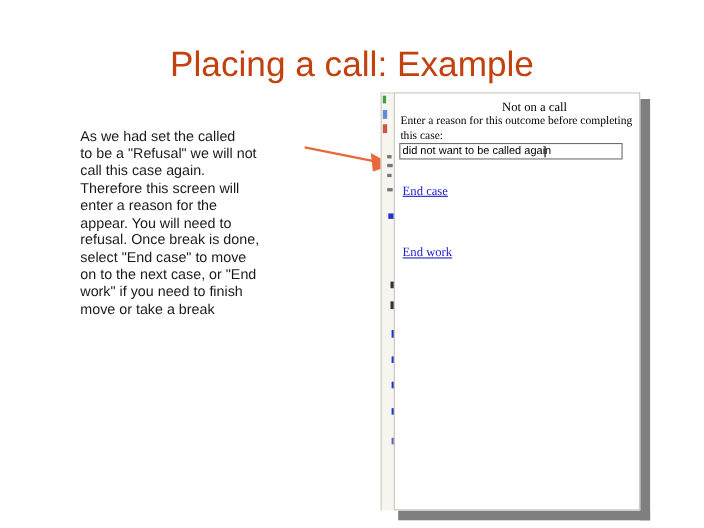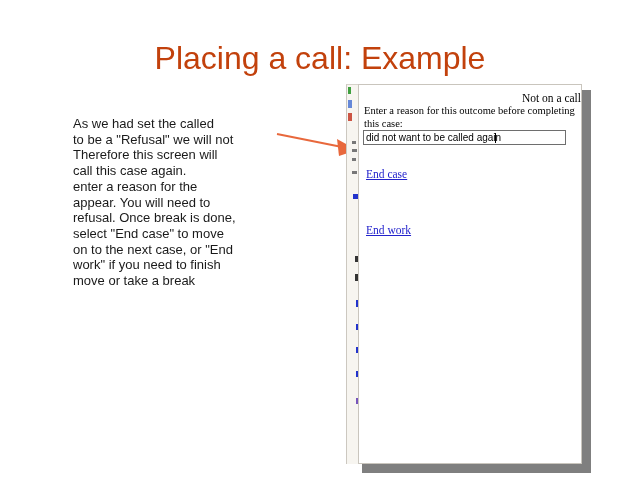--- a/index.html
+++ b/index.html
@@ -35,8 +35,8 @@
     font-family:"Liberation Serif", serif; color:#000;
   }
   .panel-heading {
-    position:absolute; left:0; top:7px; width:100%;
-    text-align:right; font-size:11.5px;
+    position:absolute; left:16px; top:7px; width:100%;
+    text-align:center; font-size:11.5px;
   }
   .panel-prompt {
     position:absolute; left:5px; top:19px; width:213px;

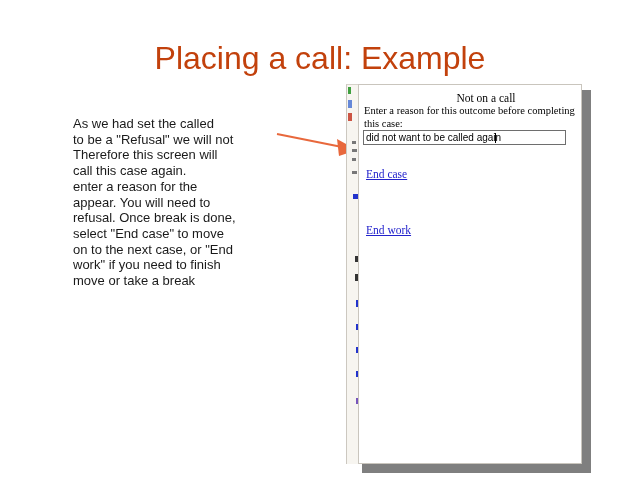--- a/index.html
+++ b/index.html
@@ -67,8 +67,8 @@
   <div class="body-text">
       <div>As we had set the called</div>
       <div>to be a "Refusal" we will not</div>
+      <div>call this case again.</div>
       <div>Therefore this screen will</div>
-      <div>call this case again.</div>
       <div>enter a reason for the</div>
       <div>appear. You will need to</div>
       <div>refusal. Once break is done,</div>

